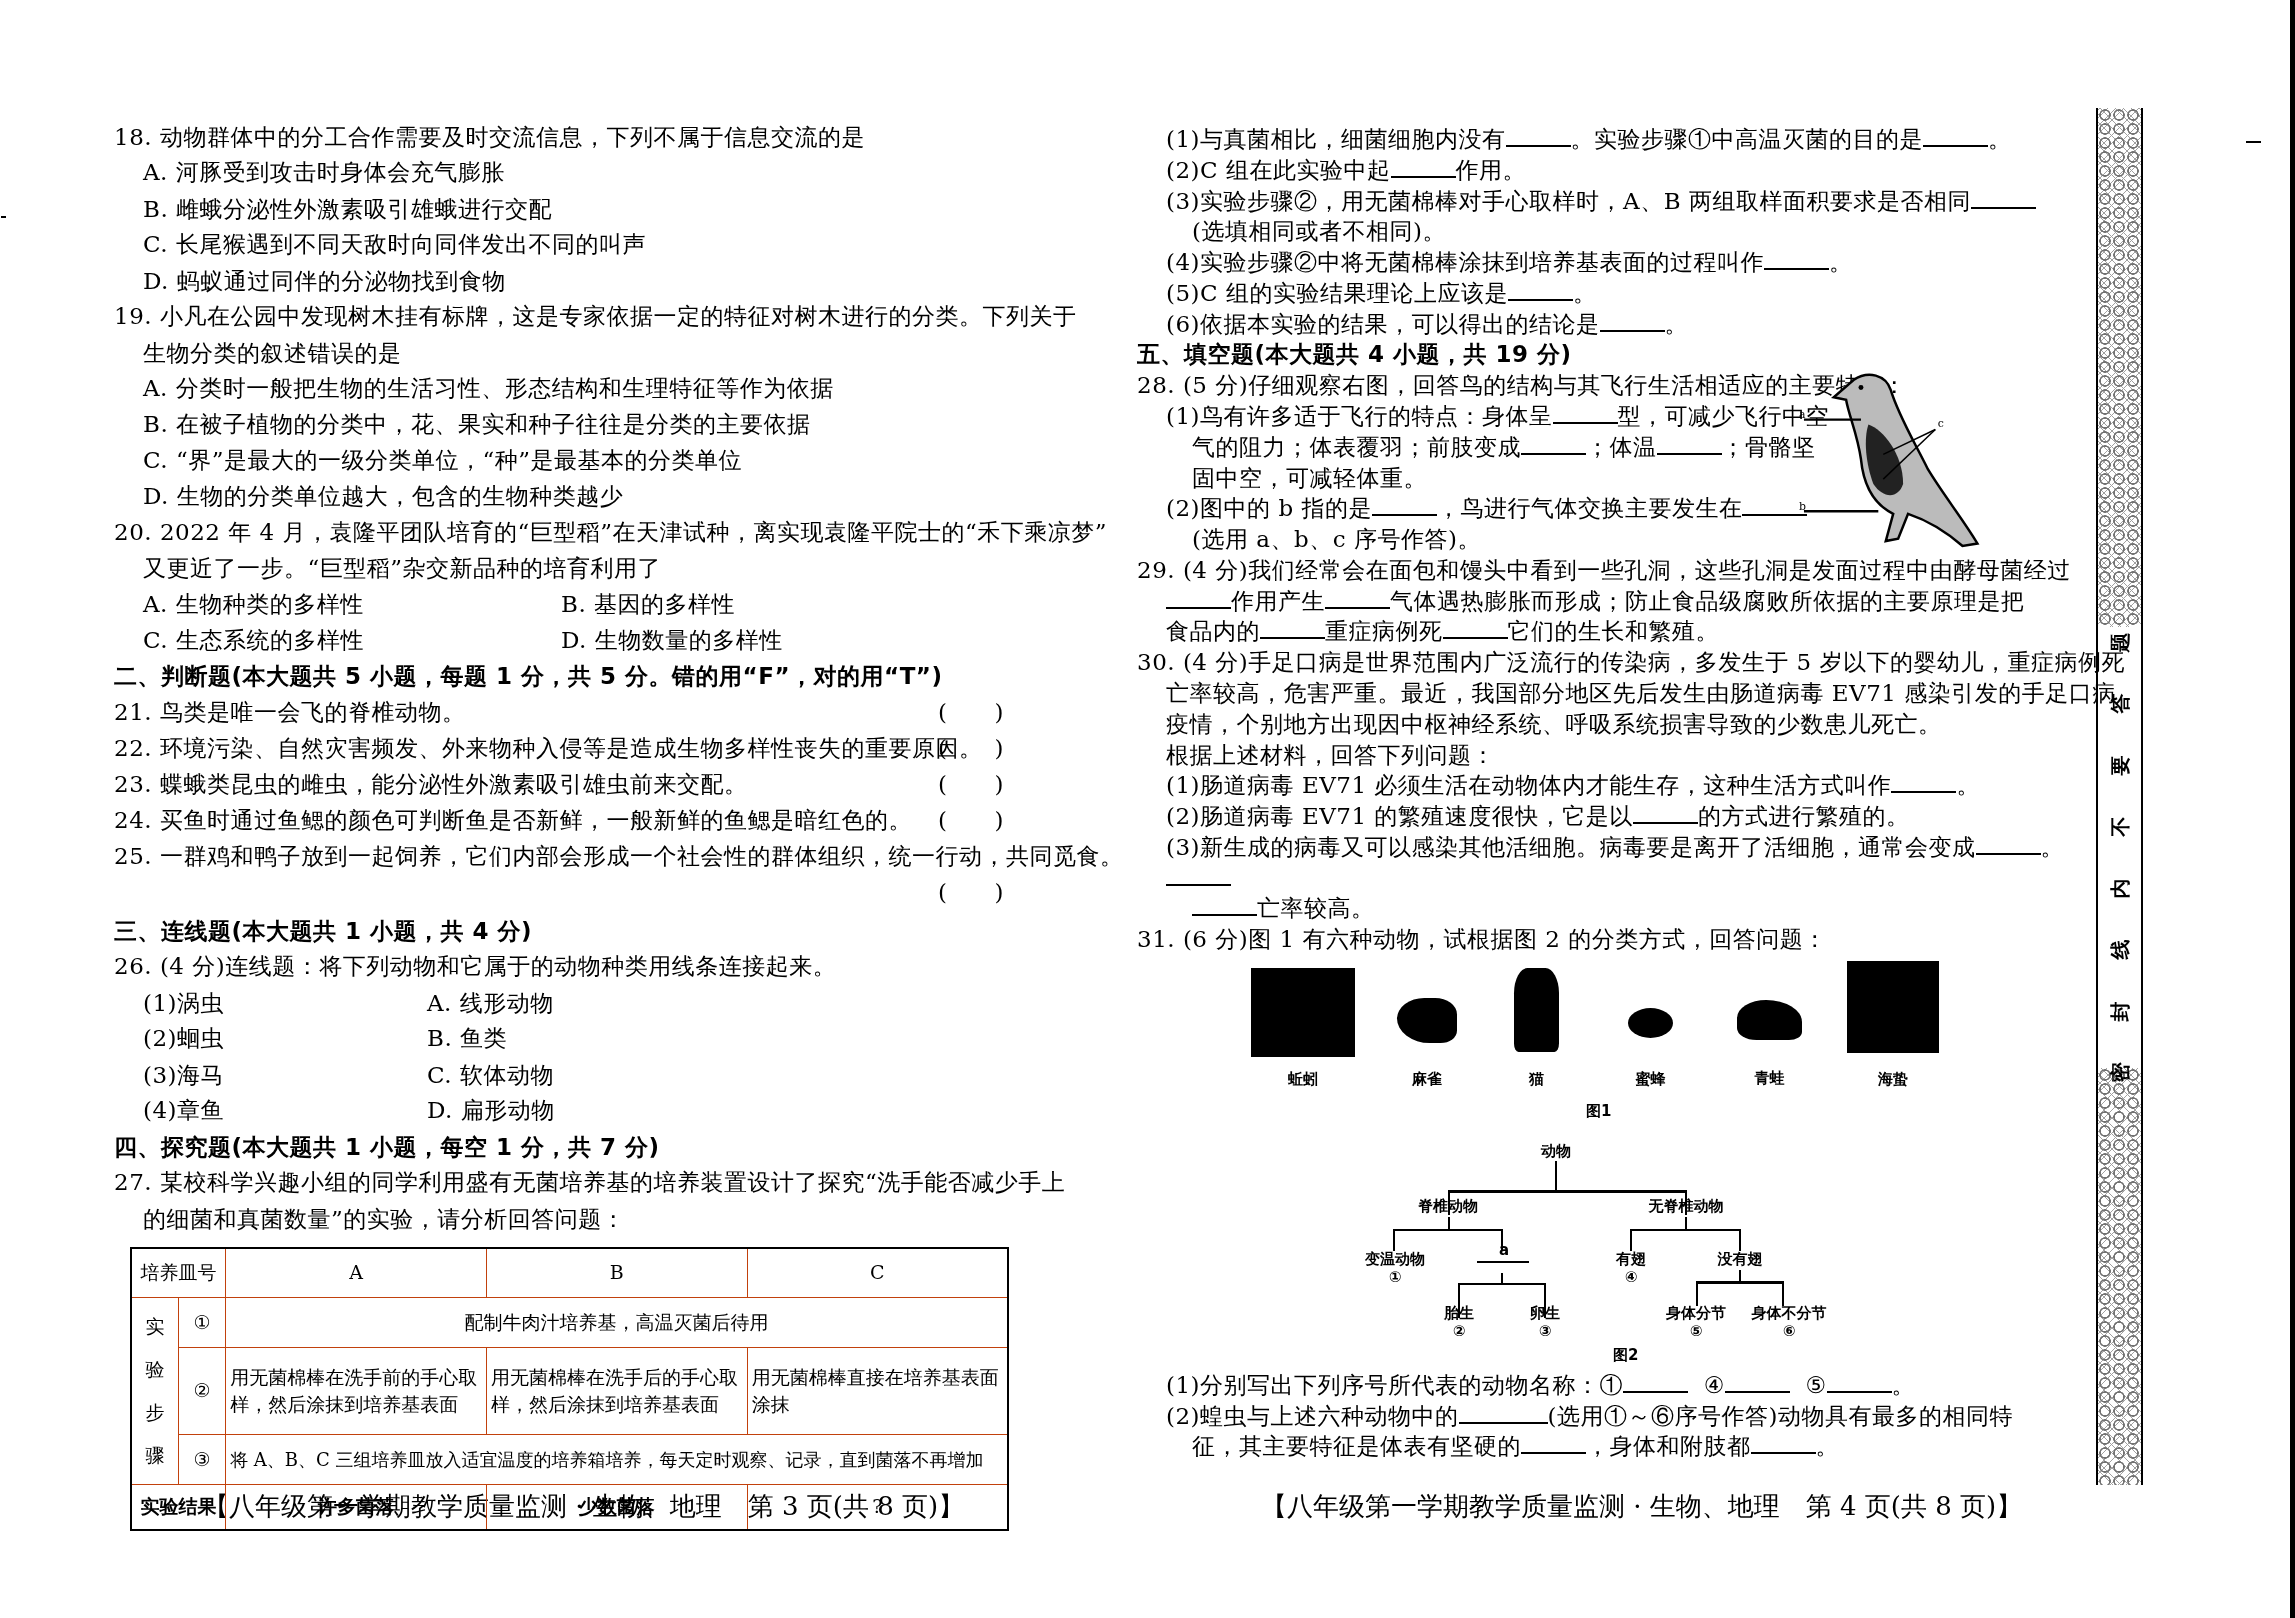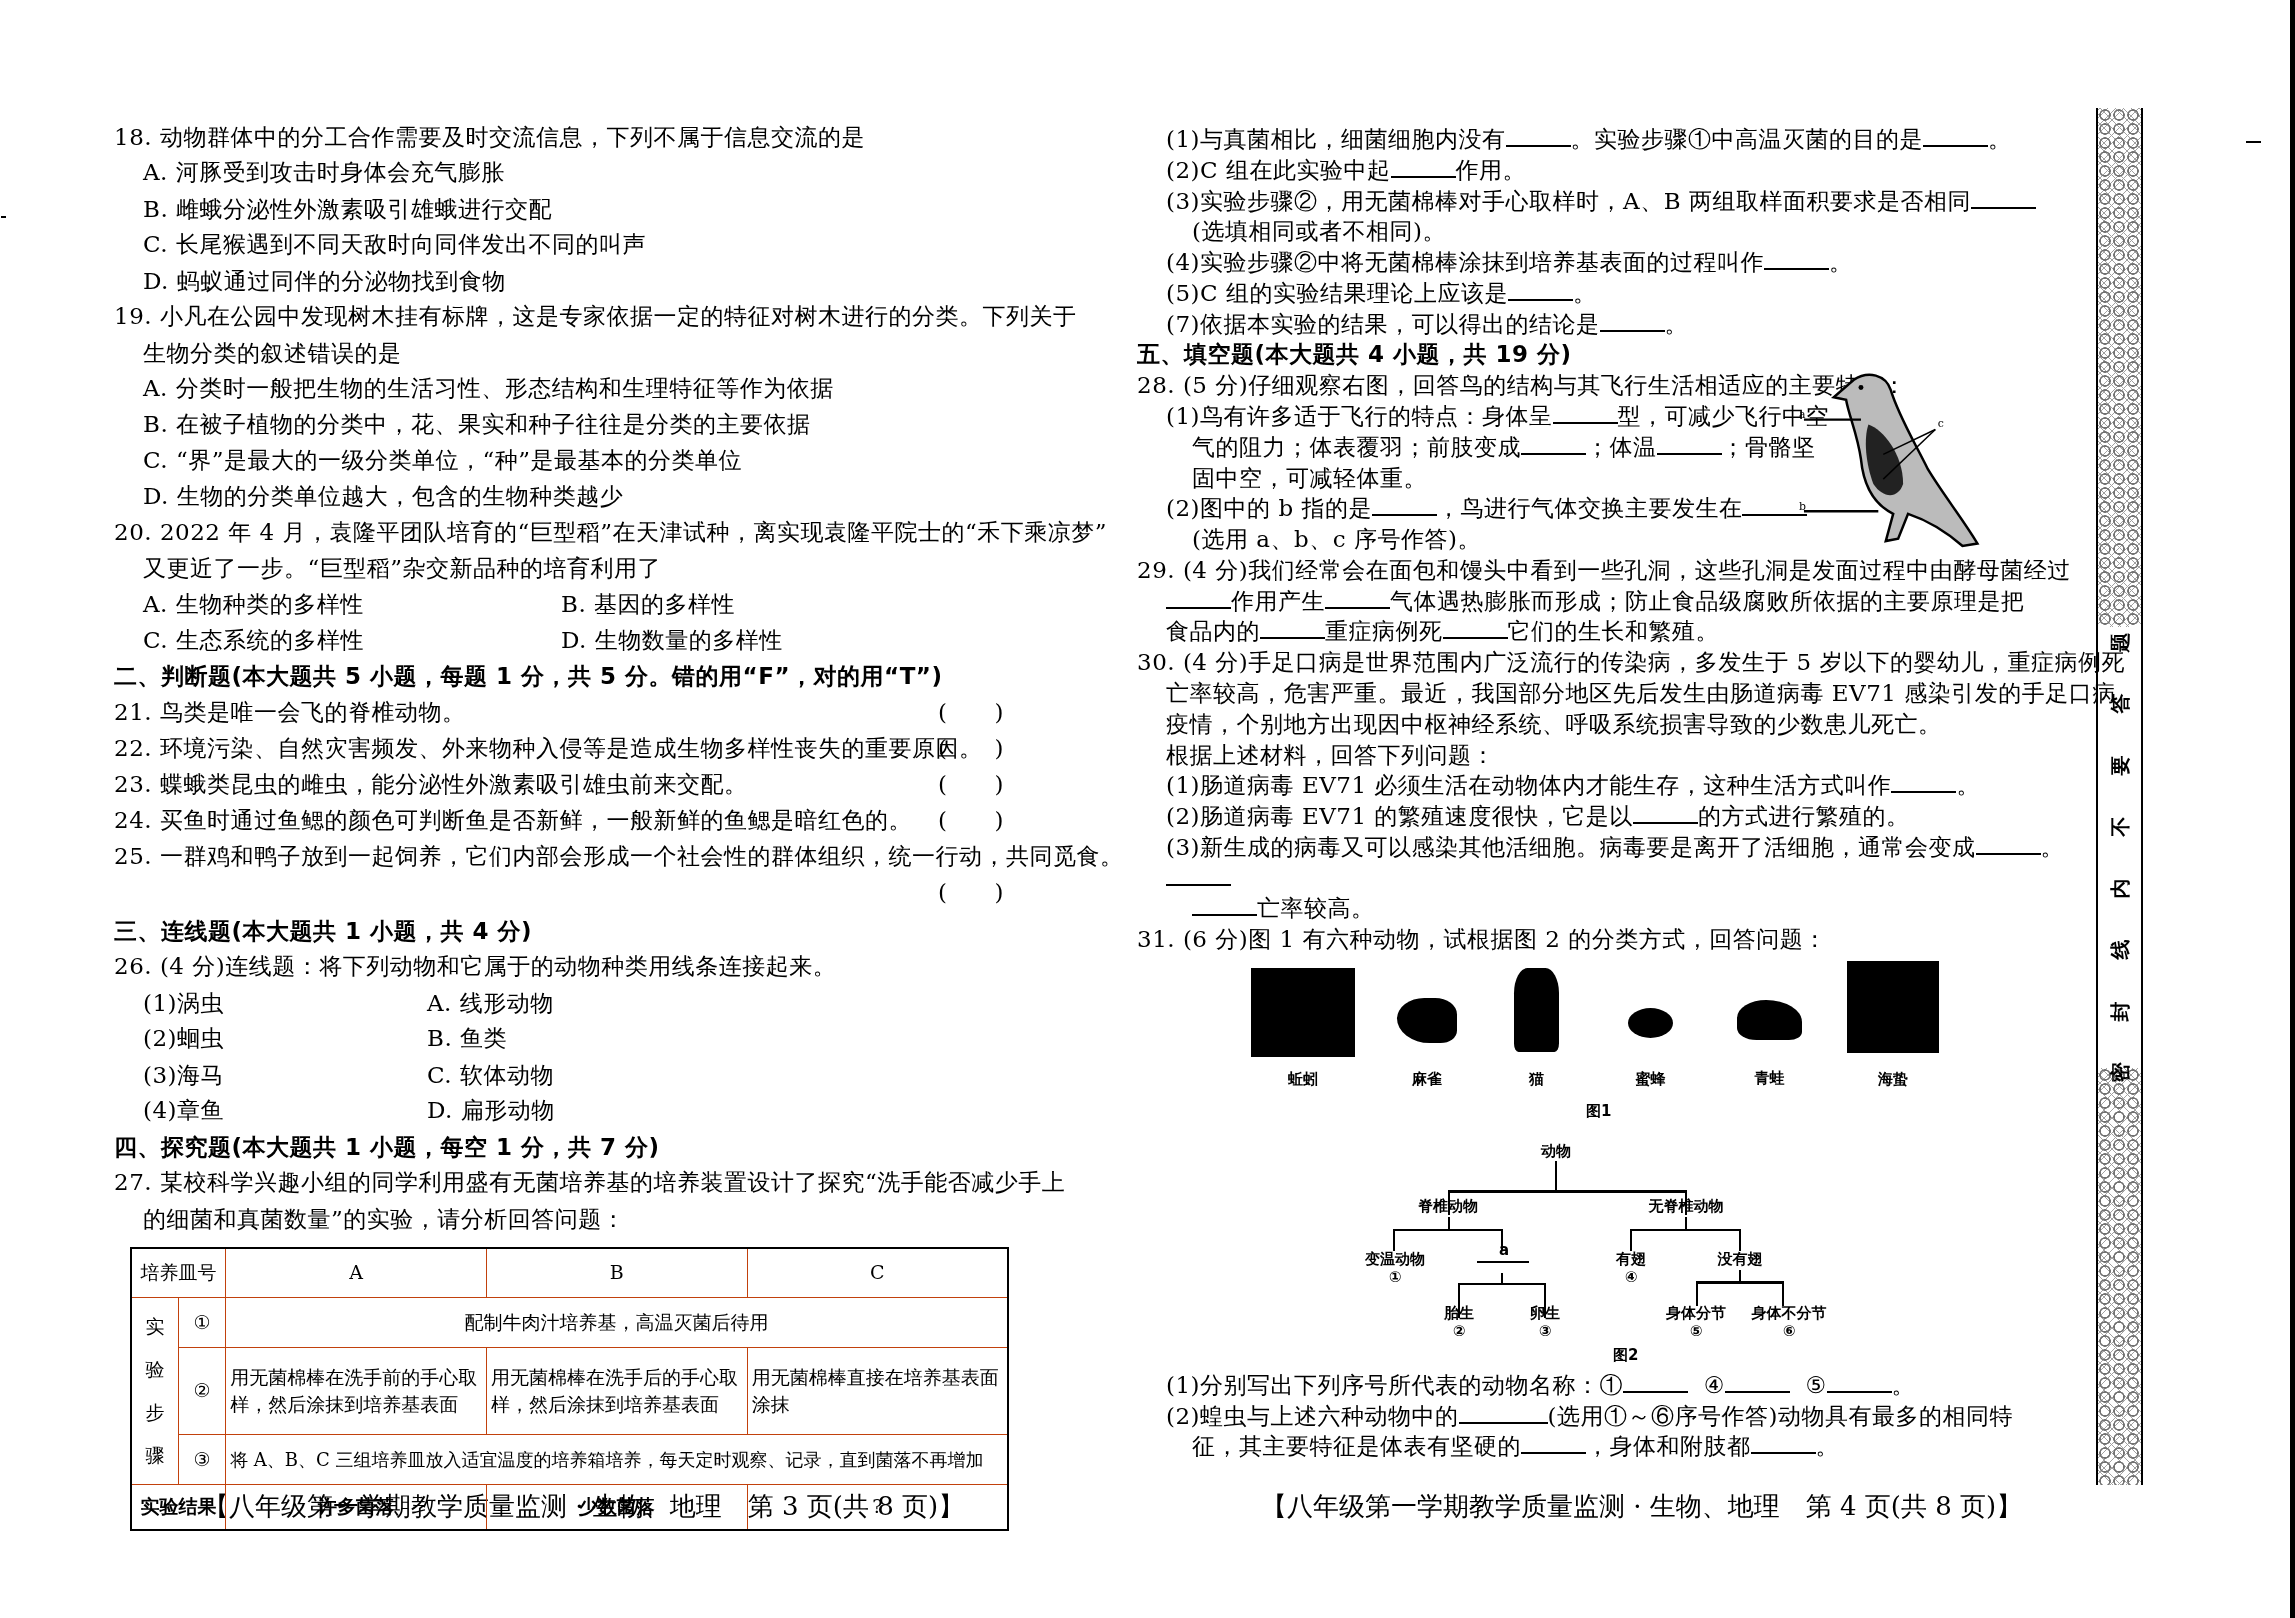--- a/index.html
+++ b/index.html
@@ -157,7 +157,7 @@
     <span>(5)C 组的实验结果理论上应该是</span><span class="blank"></span><span>。</span>
   </div>
   <div class="line ind" style="top:309px;left:0">
-    <span>(7)依据本实验的结果，可以得出的结论是</span><span class="blank"></span><span>。</span>
+    <span>(6)依据本实验的结果，可以得出的结论是</span><span class="blank"></span><span>。</span>
   </div>
 
   <div class="line bold" style="top:339px;left:0">五、填空题(本大题共 4 小题，共 19 分)</div>

